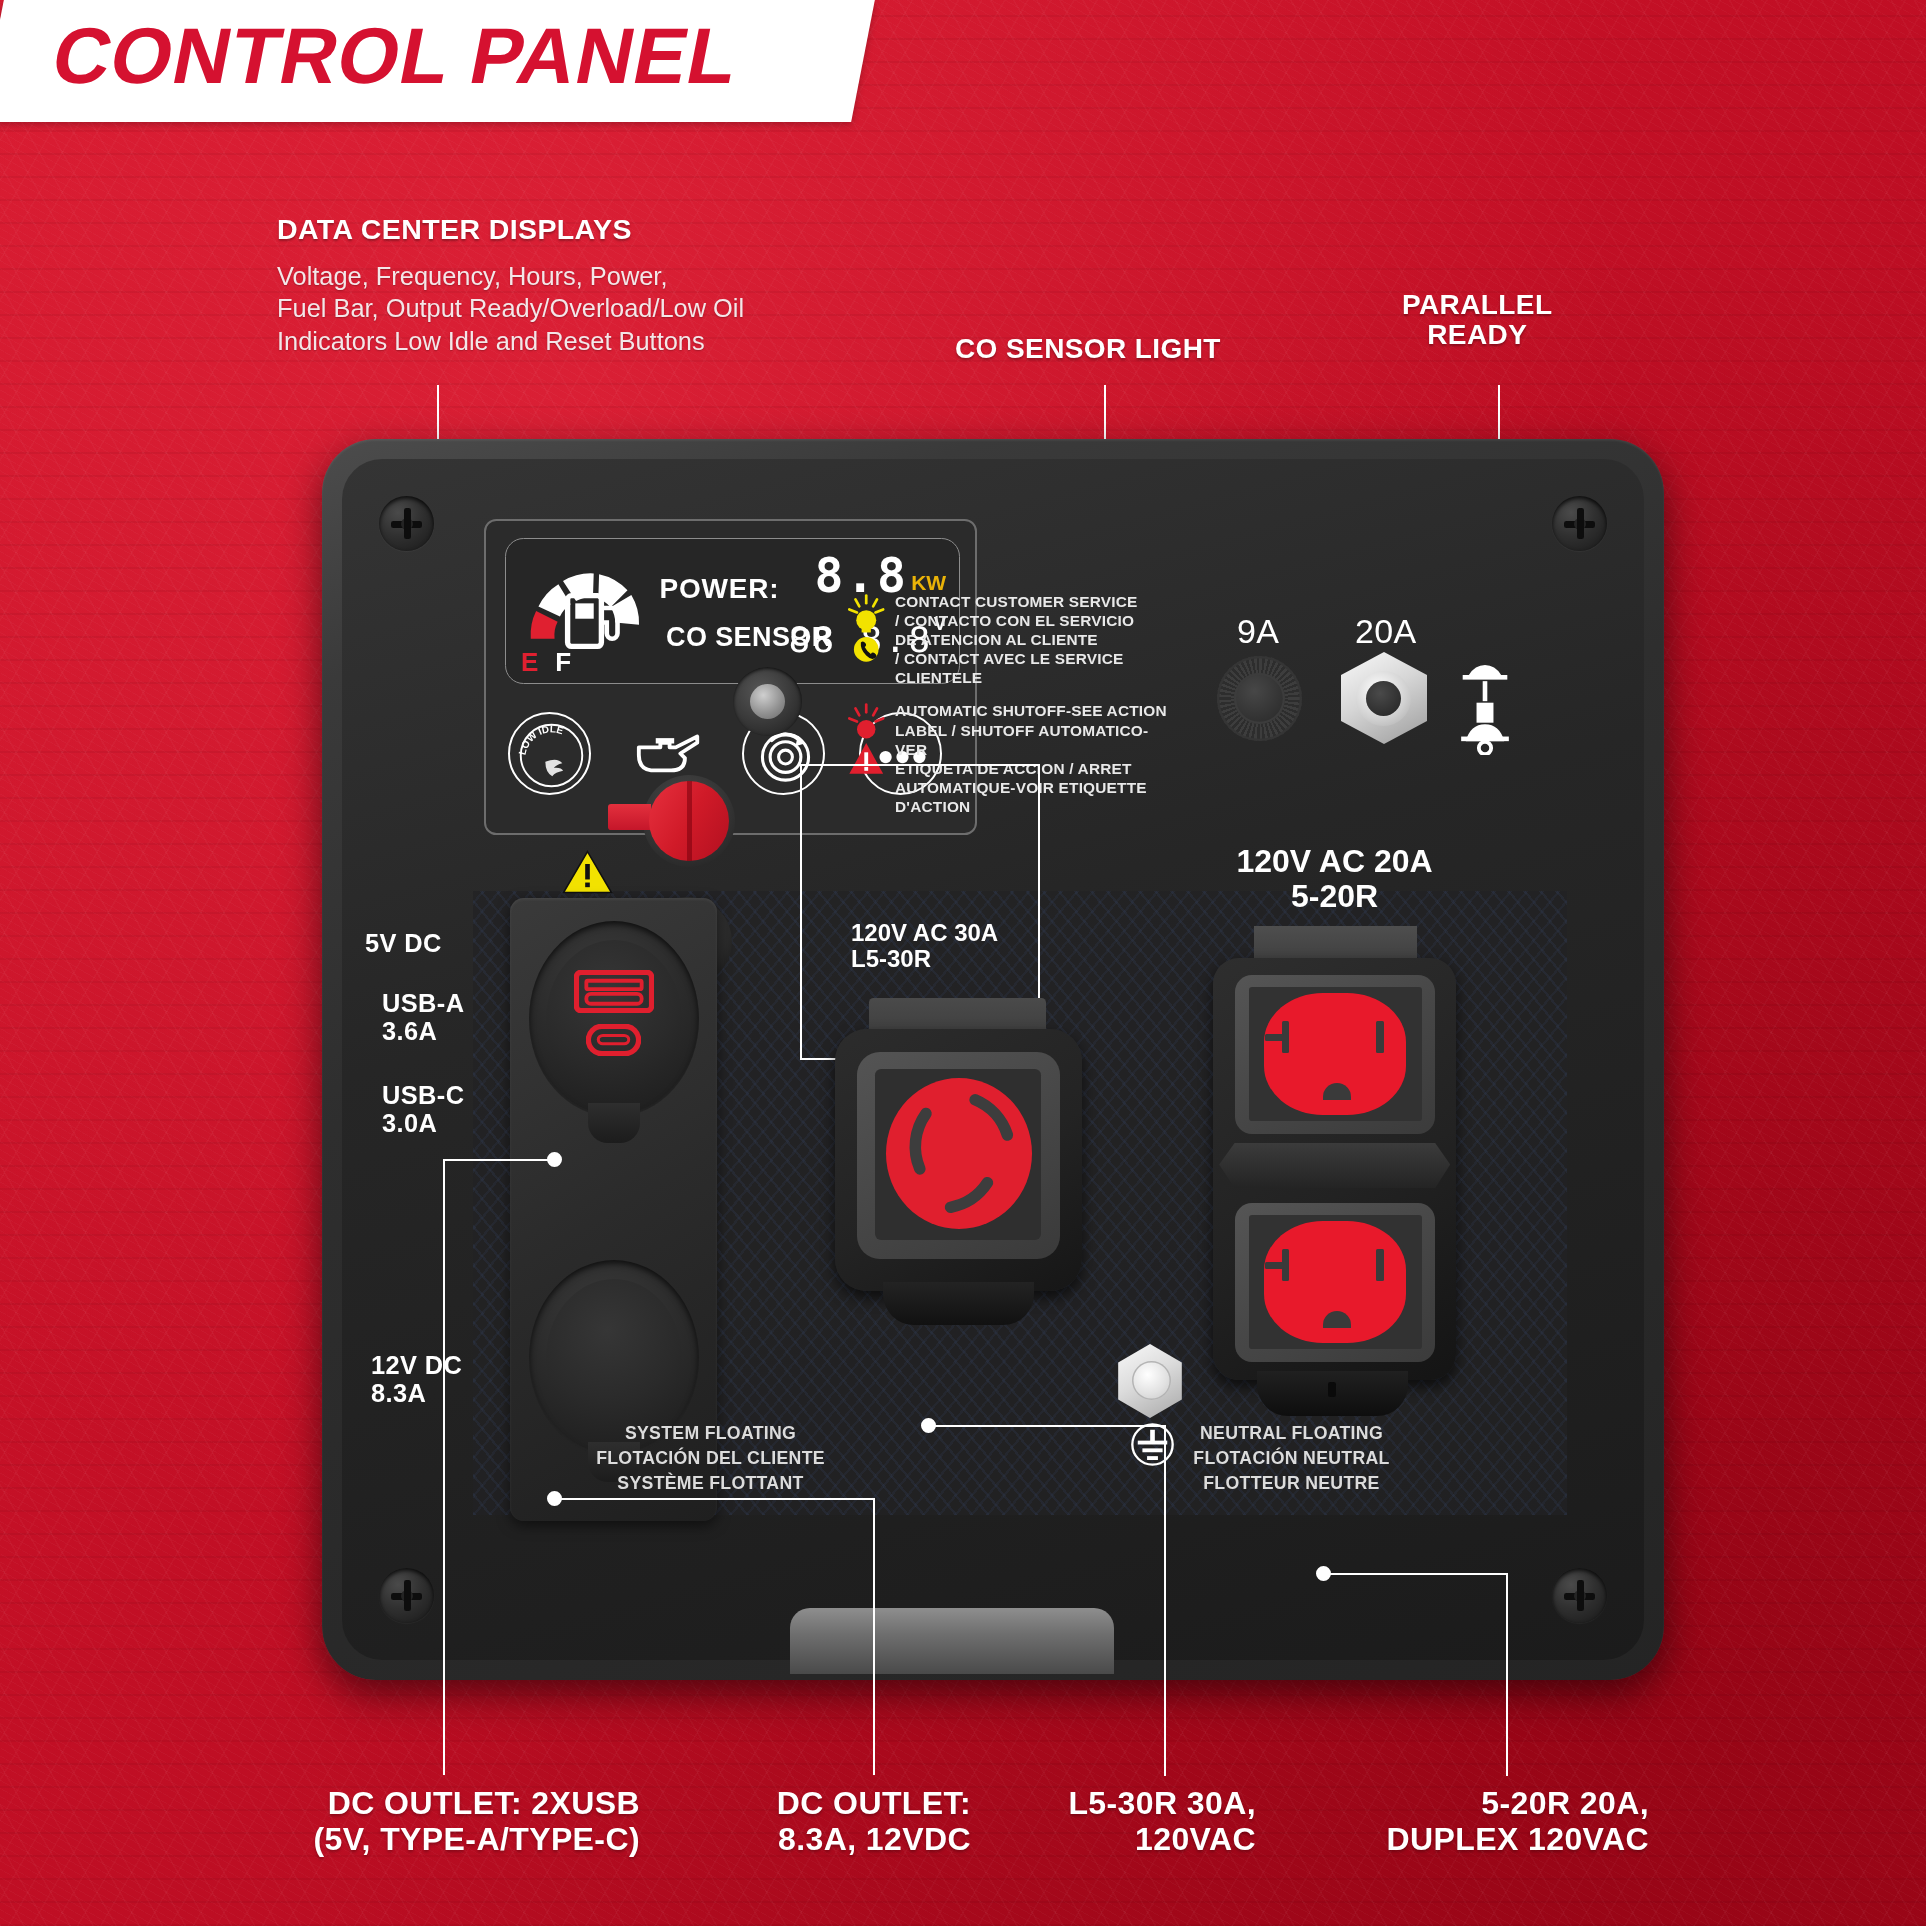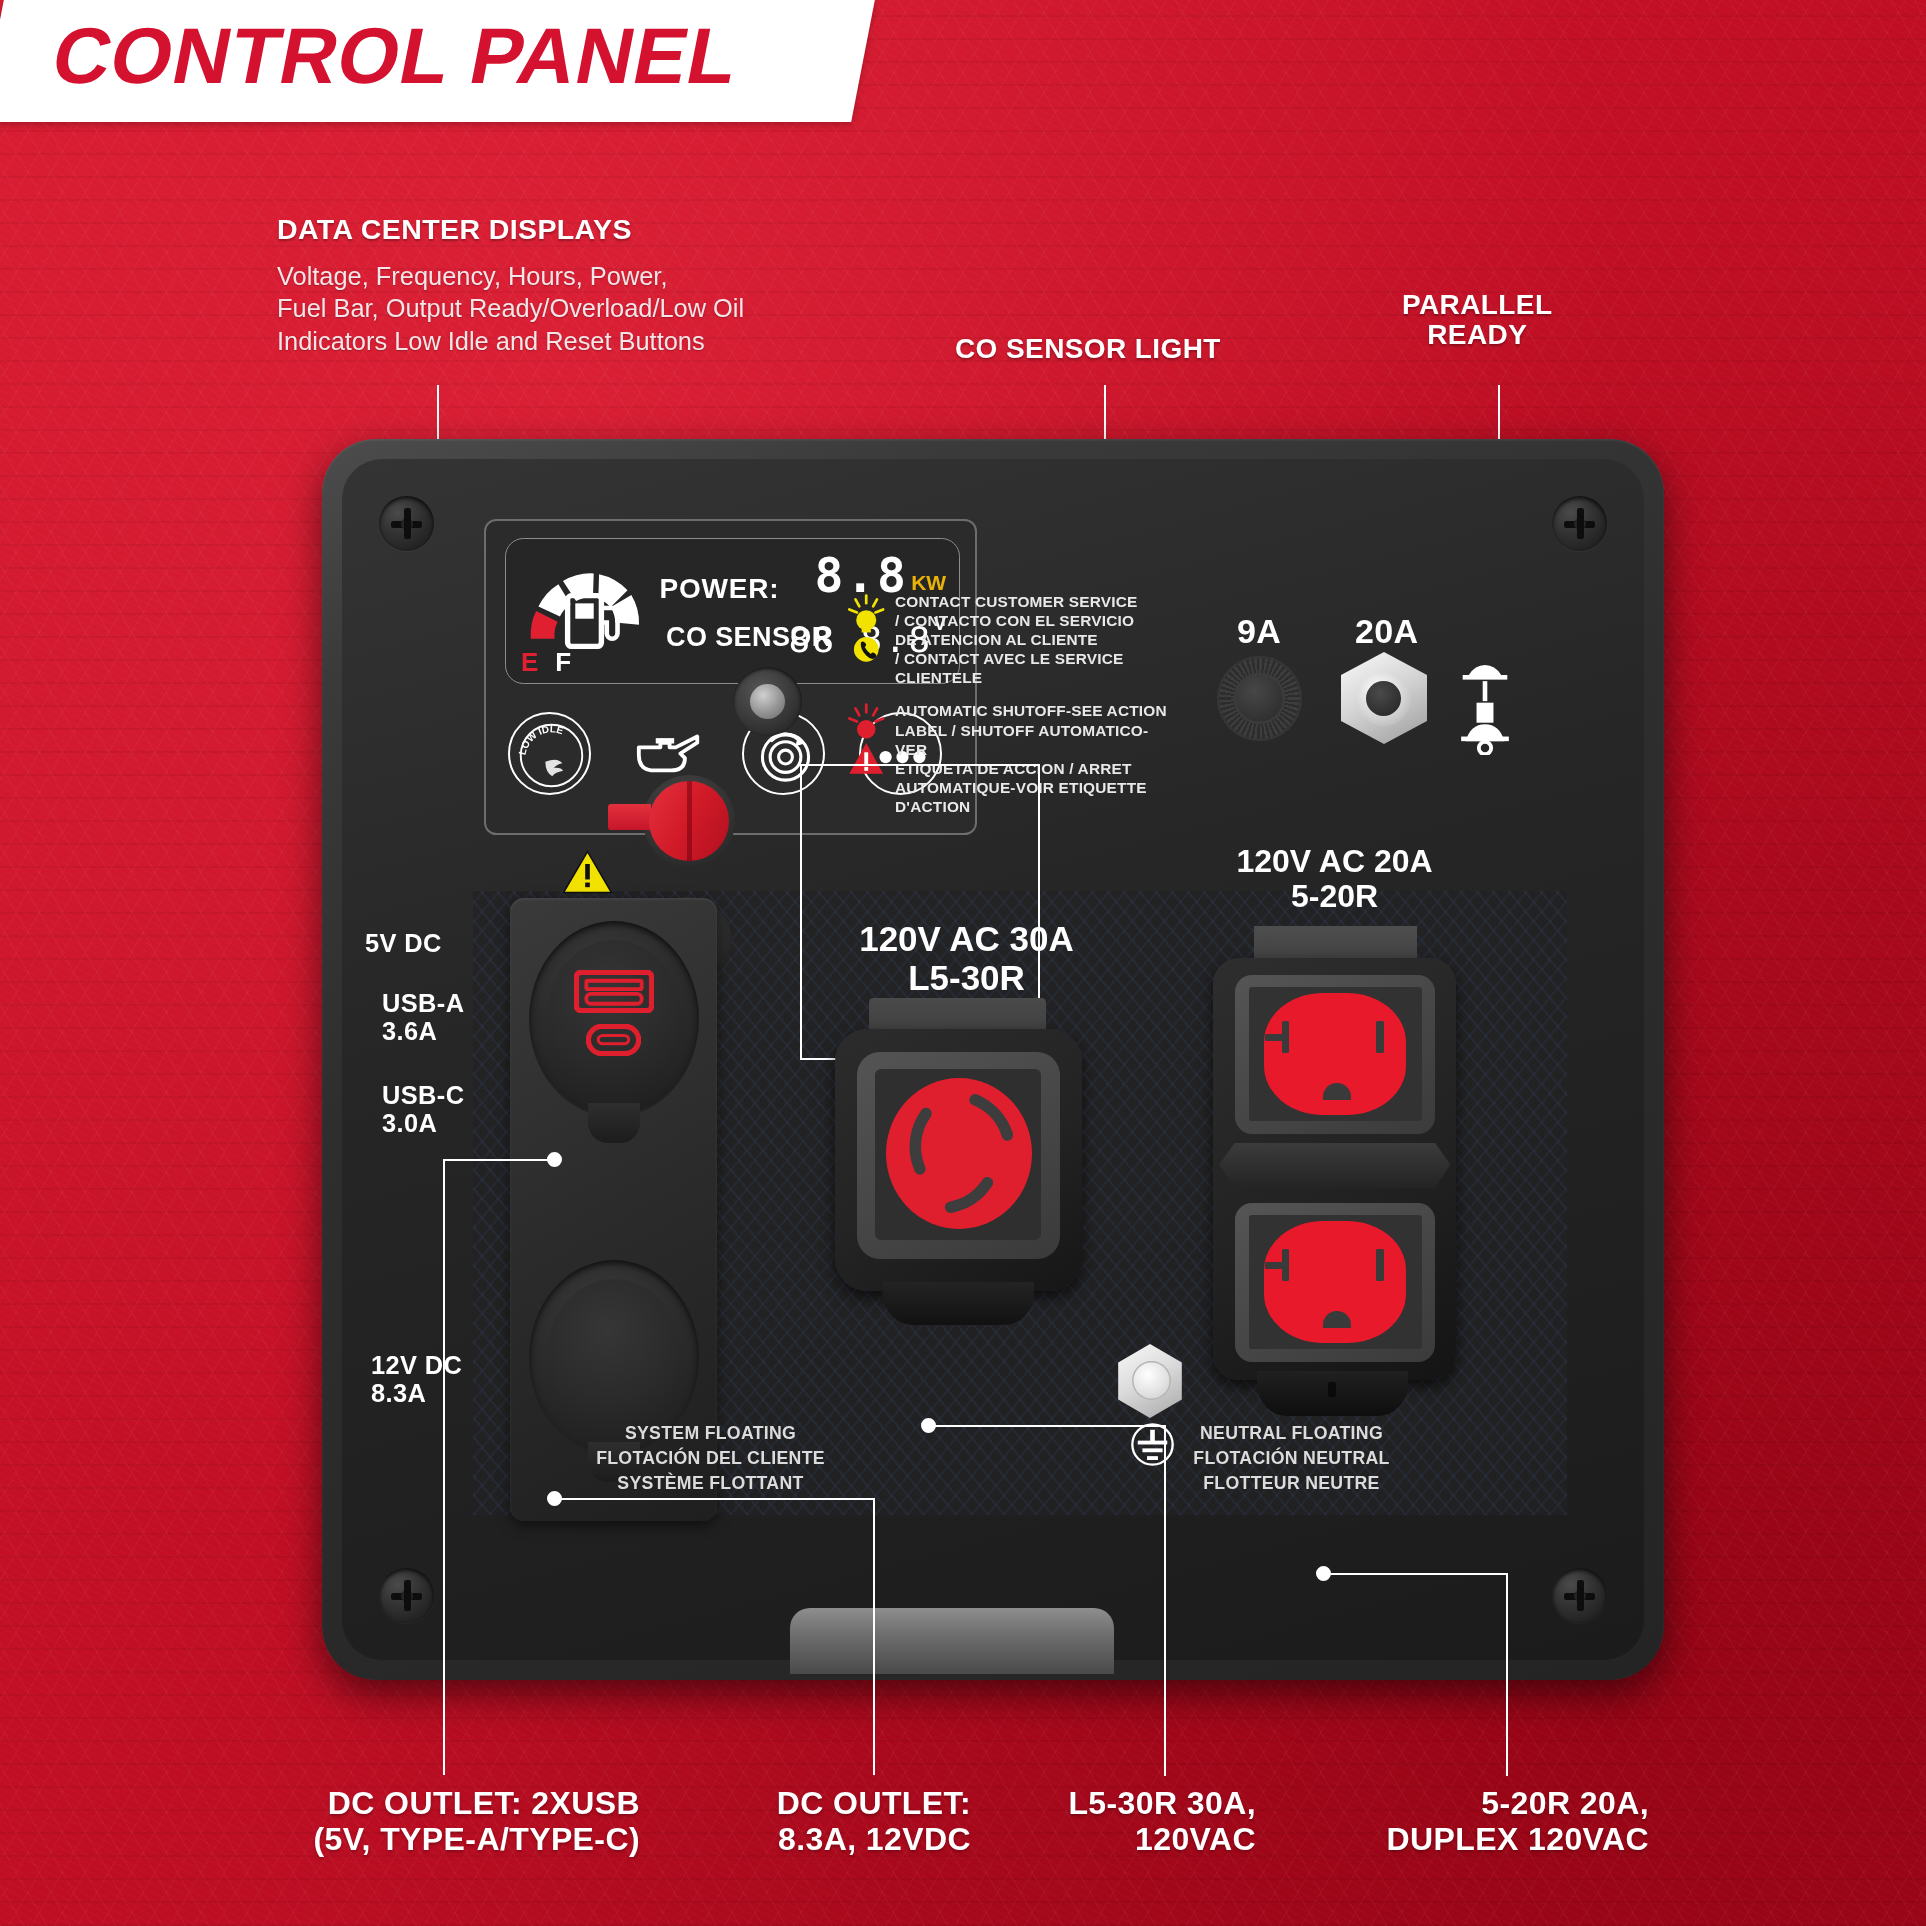--- a/index.html
+++ b/index.html
@@ -254,7 +254,7 @@
 
   
   .amp-label {
-    position: absolute; color: #fff; font-weight: 700; font-size: 34px;
+    position: absolute; color: #fff; font-weight: 400; font-size: 34px;
     font-family: "Liberation Sans Narrow","Liberation Sans",sans-serif;
     font-stretch: condensed; letter-spacing: 0.4px;
   }

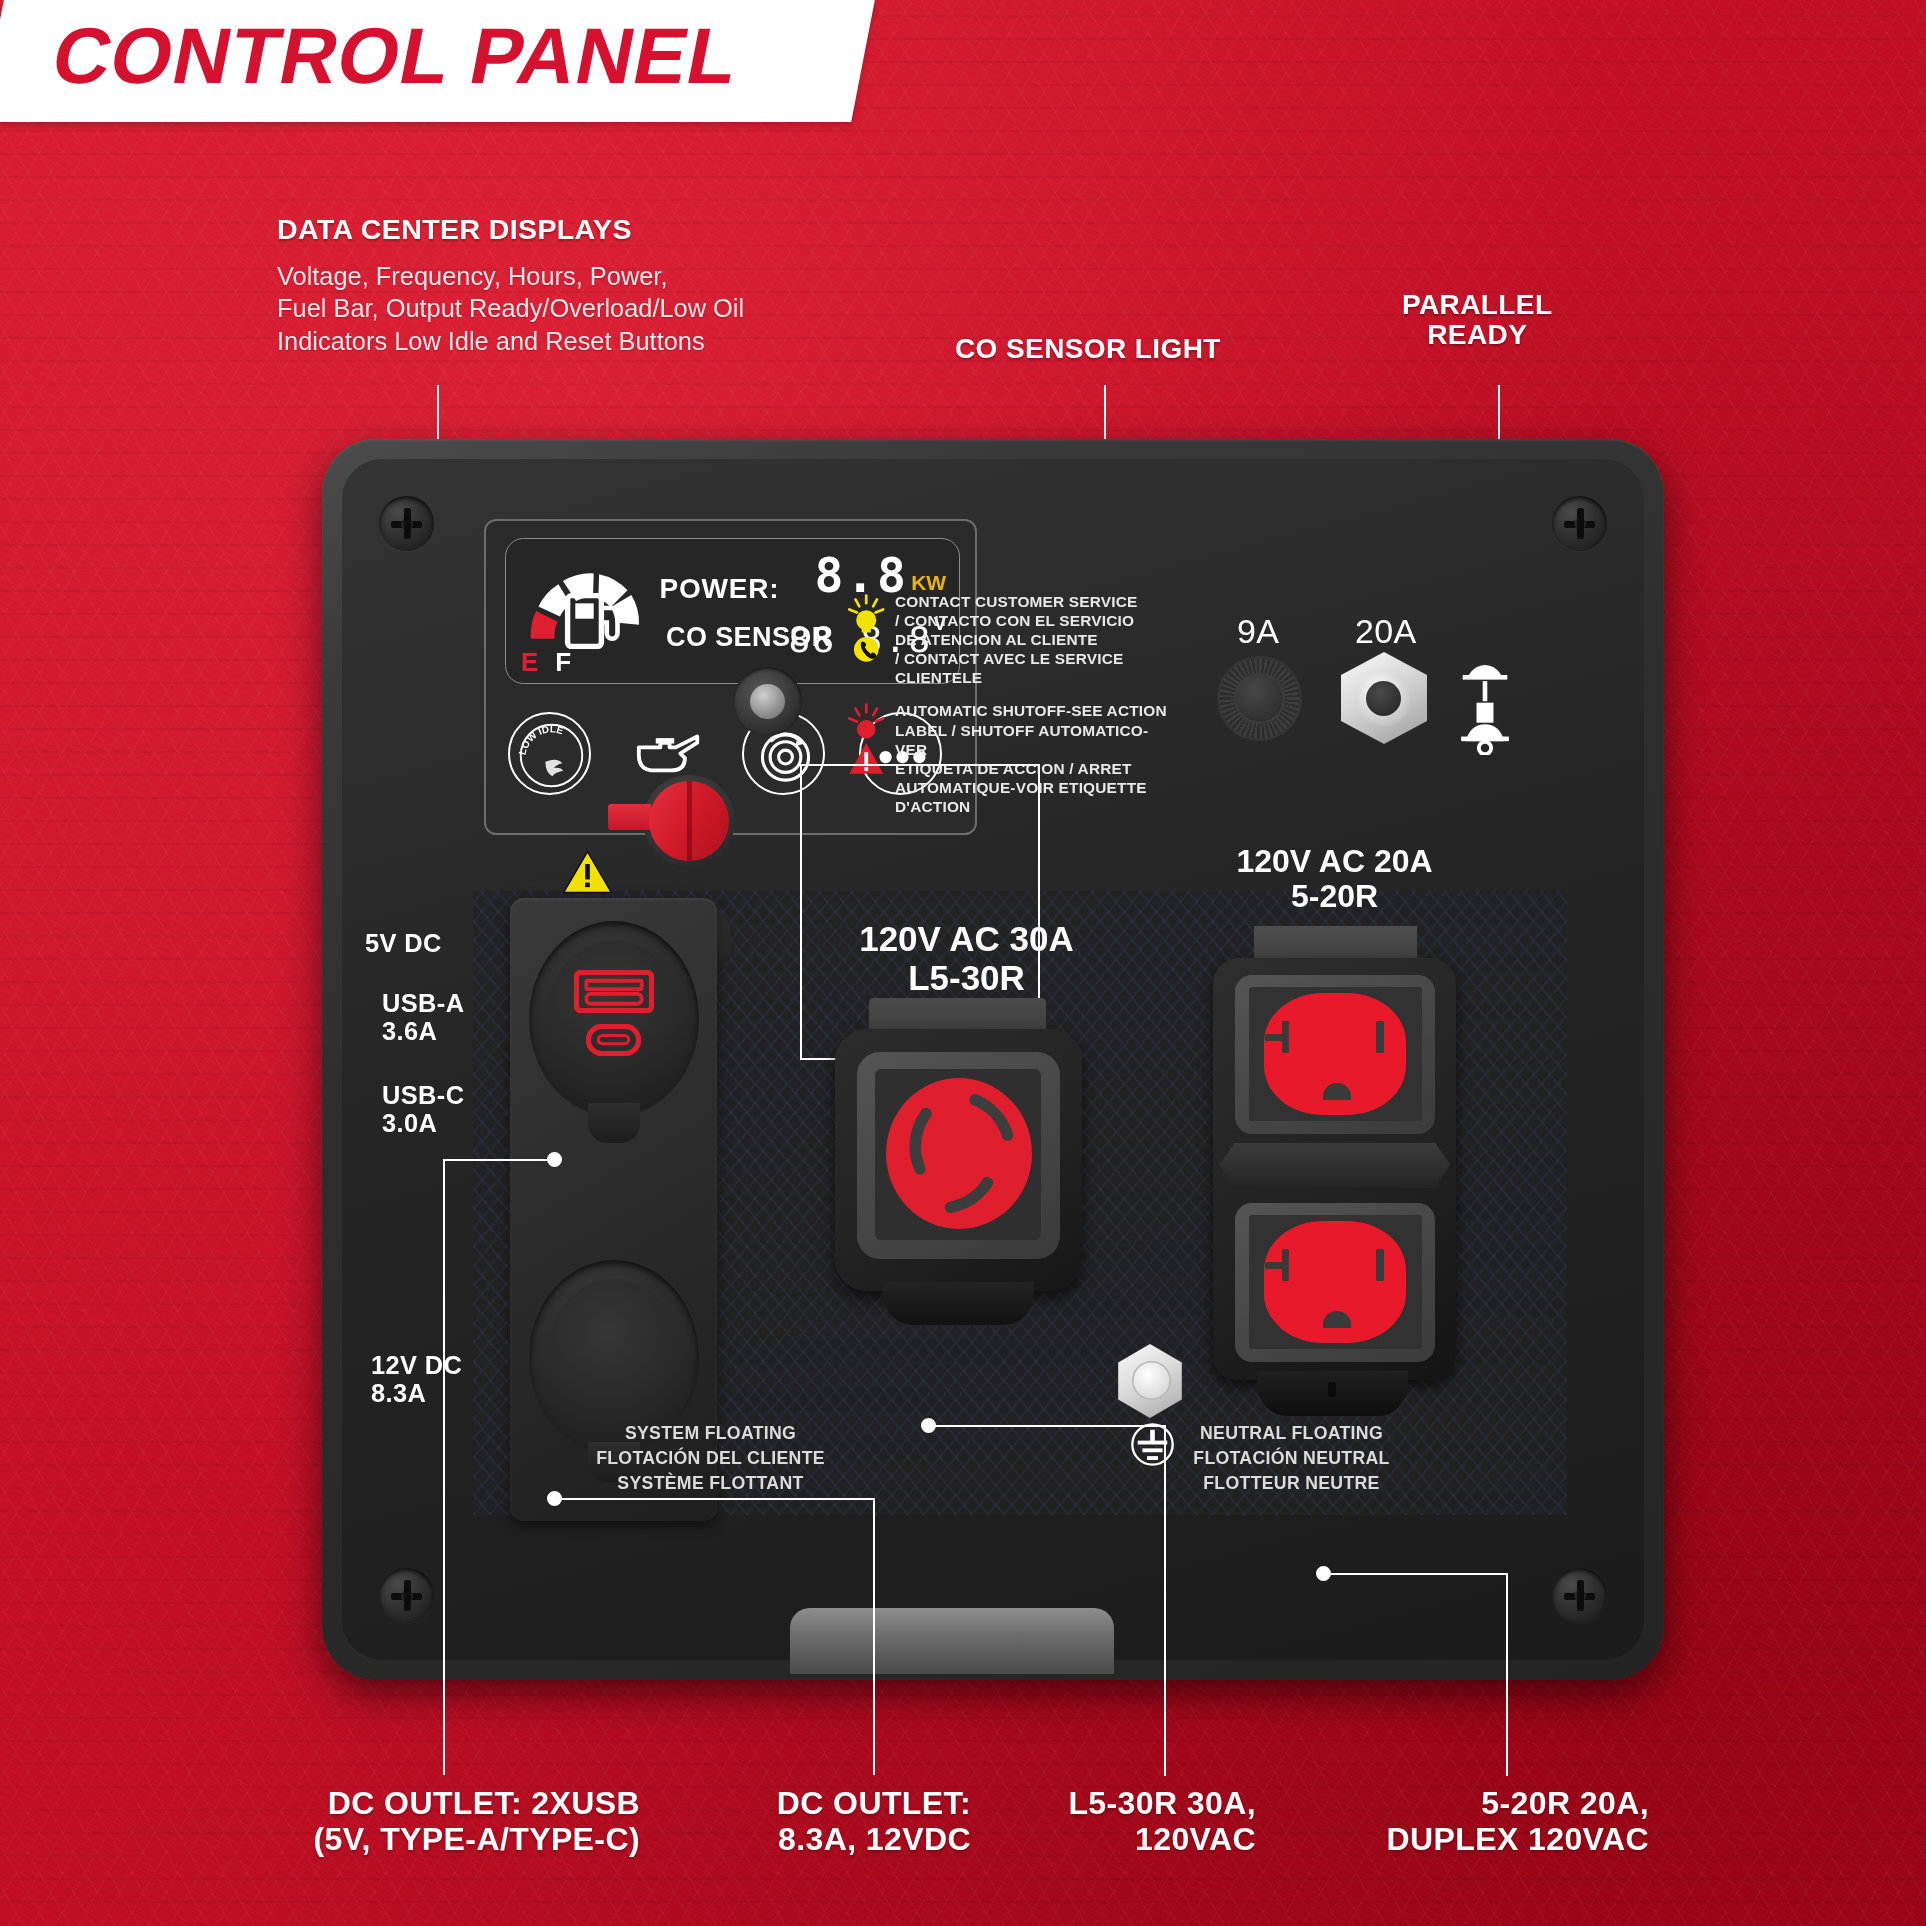--- a/index.html
+++ b/index.html
@@ -335,8 +335,8 @@
   
   #l530-label {
     position: absolute; left: 509px; top: 461px;
-    color: #fff; font-weight: 900; font-size: 35px; line-height: 1.1;
-    text-align: center; width: 231px;
+    color: #fff; font-weight: 900; font-size: 24px; line-height: 1.1;
+    text-align: left; width: 231px;
     font-family: "Liberation Sans Narrow","Liberation Sans",sans-serif;
     font-stretch: condensed;
   }

